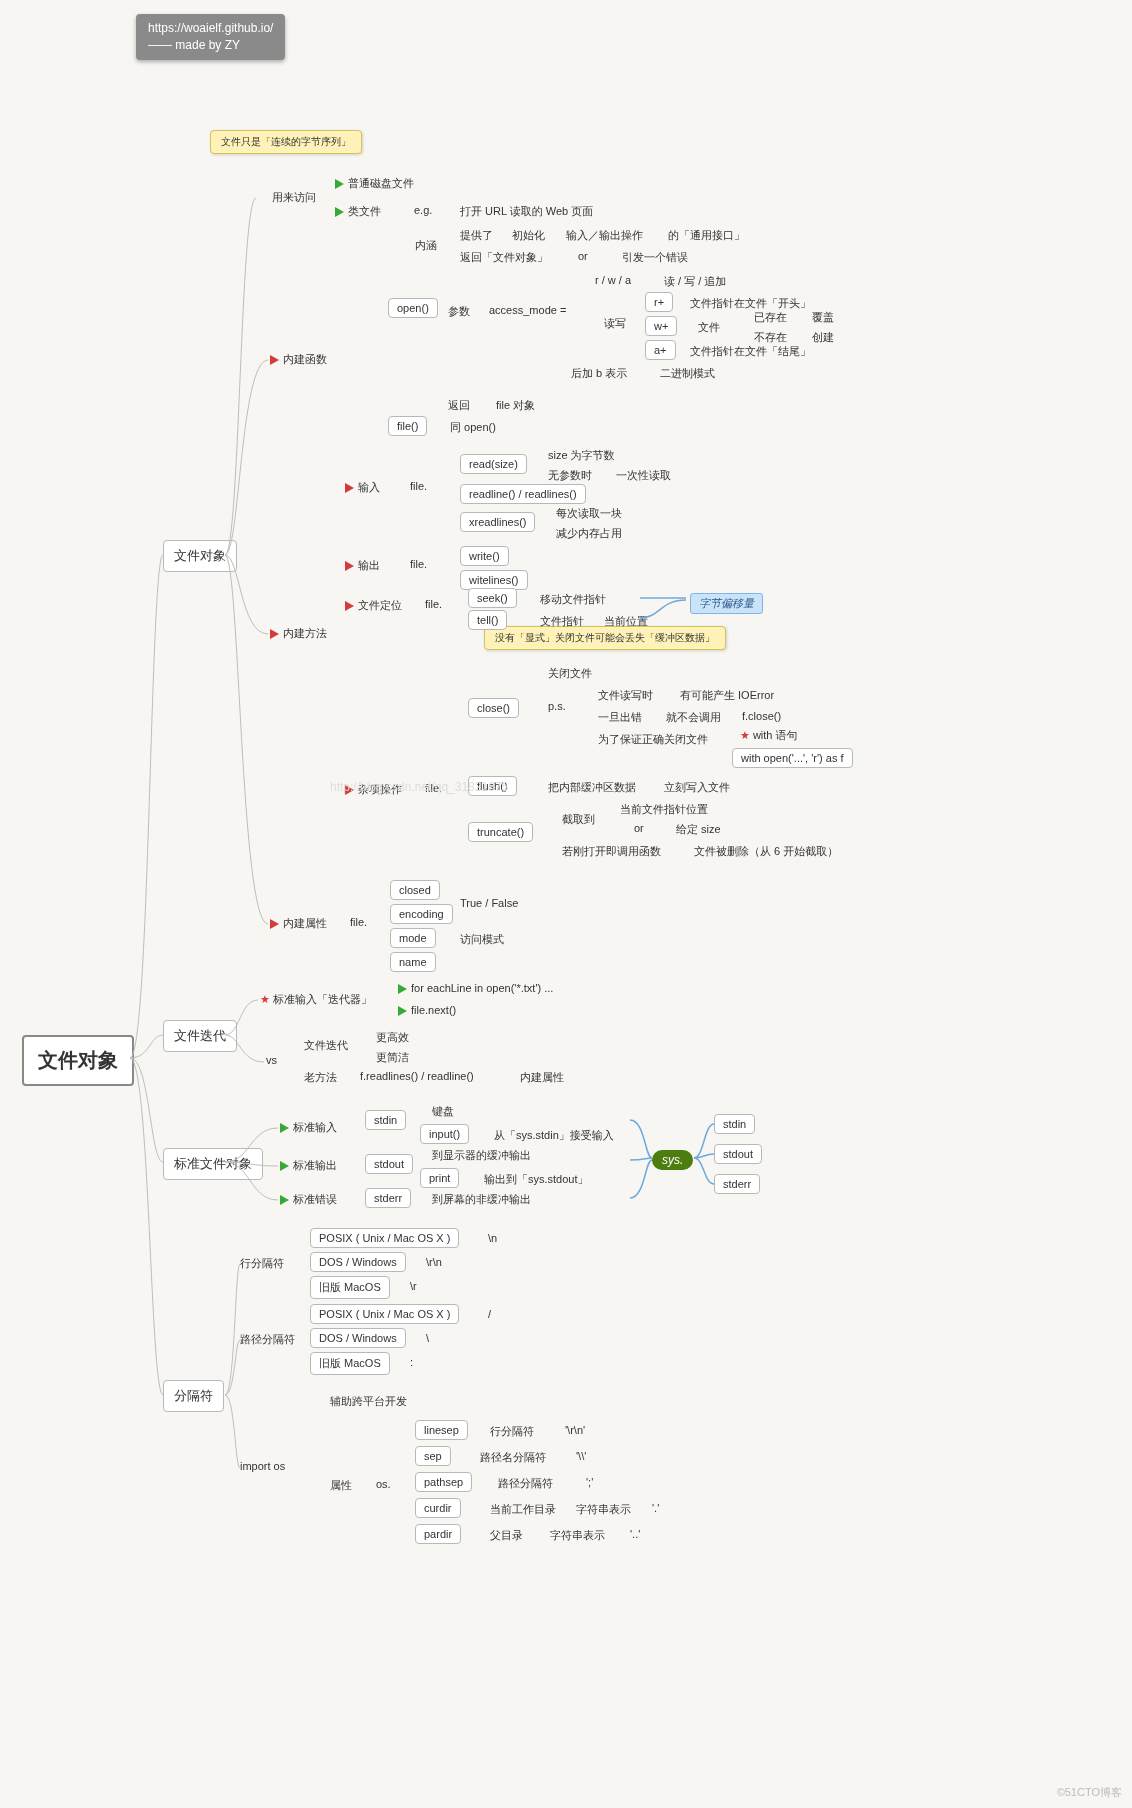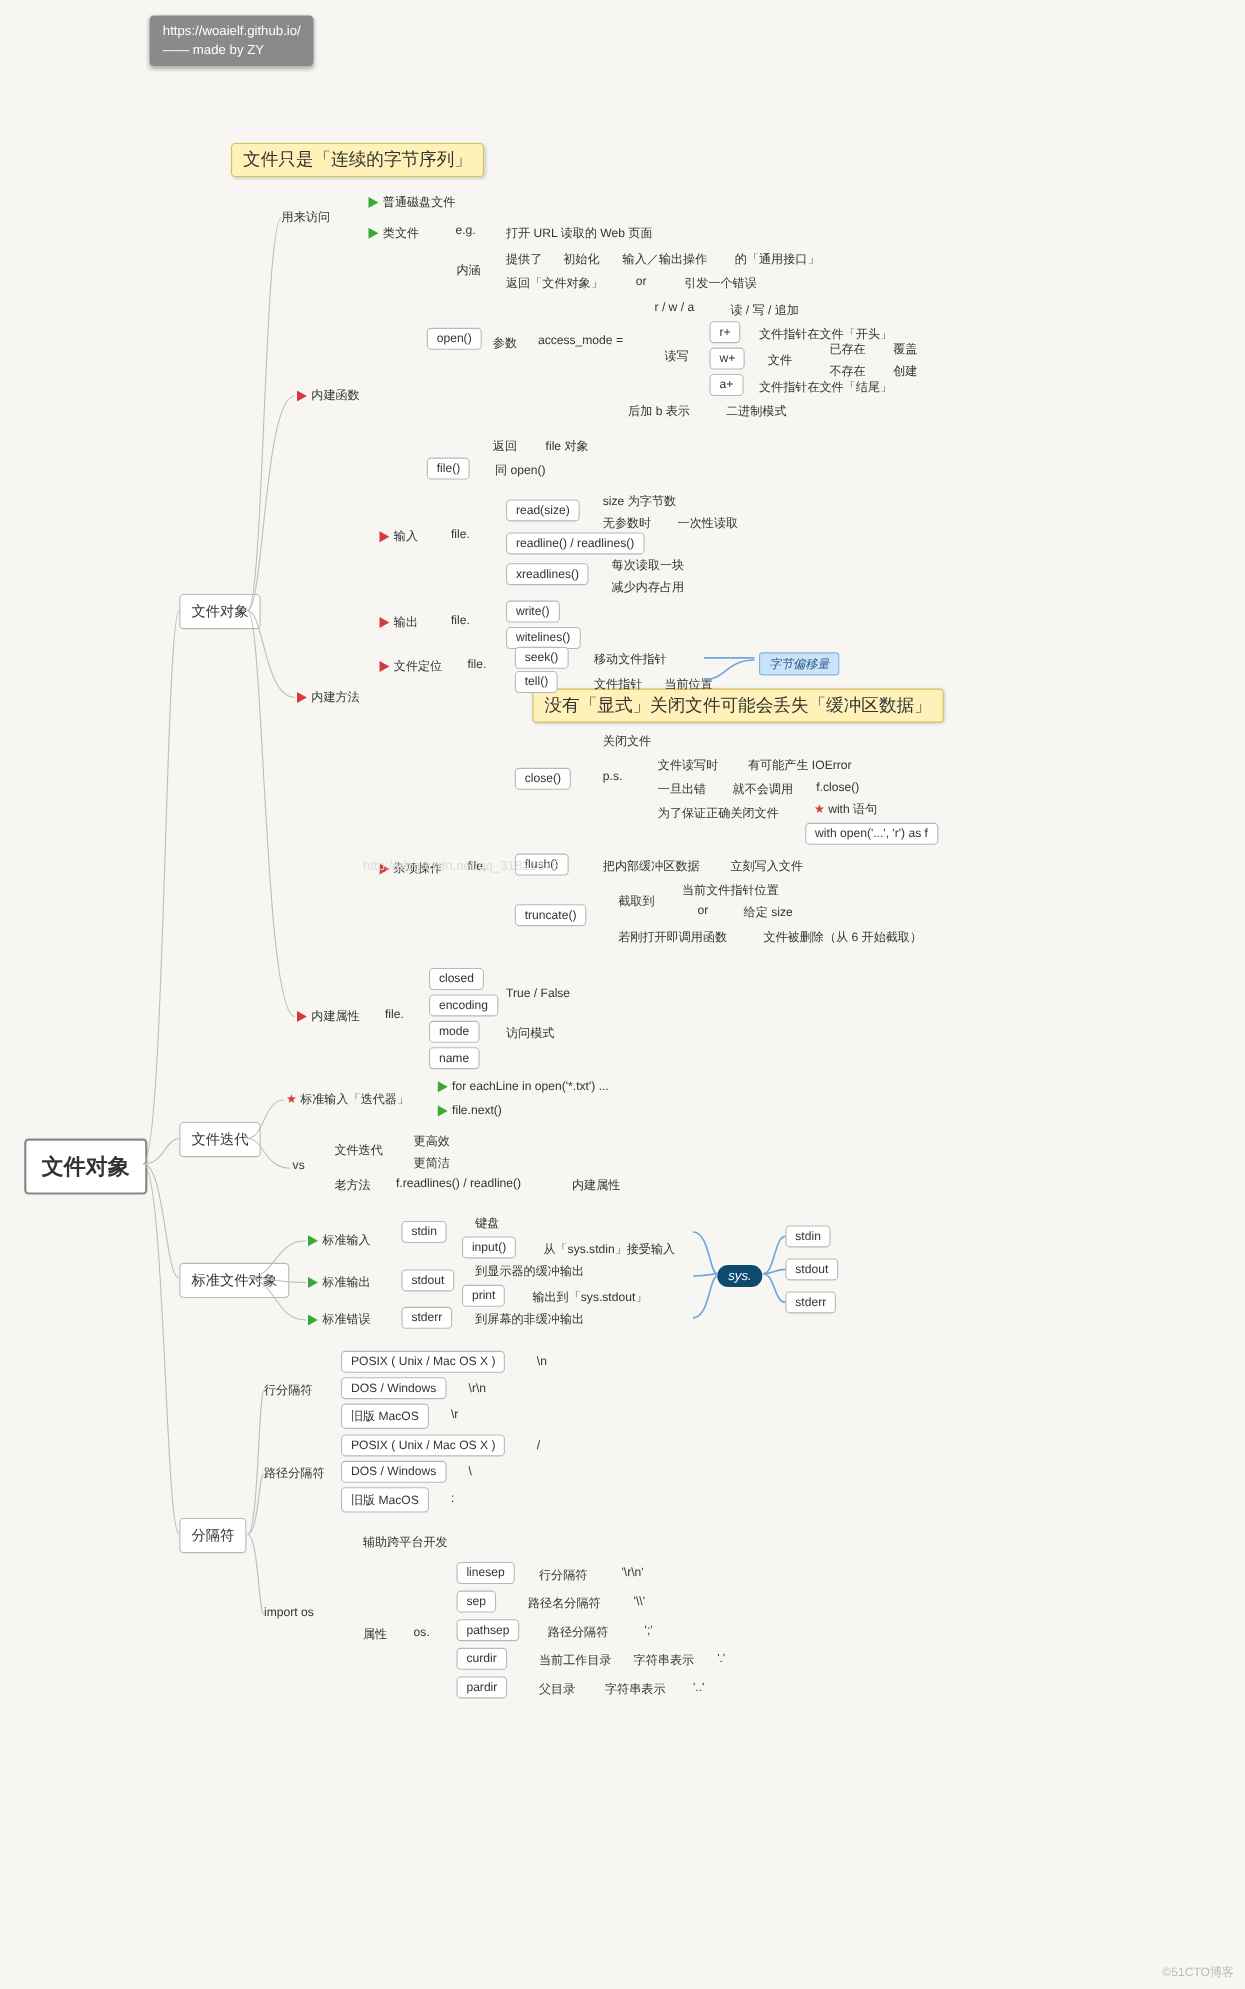--- a/index.html
+++ b/index.html
@@ -10,7 +10,7 @@
 .txt{position:absolute;white-space:nowrap}
 .bold{font-weight:normal}
 .url{position:absolute;background:#8a8a8a;color:#fff;border-radius:4px;padding:6px 12px;font-size:12px;line-height:1.4;box-shadow:0 2px 4px rgba(0,0,0,.3)}
-.note{position:absolute;background:#fff2b8;border:1px solid #d4c25a;border-radius:4px;padding:4px 10px;font-size:16px;box-shadow:1px 1px 3px rgba(0,0,0,.15)}
+.note{position:absolute;background:#fff2b8;border:1px solid #d4c25a;border-radius:4px;padding:4px 10px;font-size:10px;box-shadow:1px 1px 3px rgba(0,0,0,.15)}
 .bluelab{position:absolute;background:#cbe3f9;border:1px solid #7fb4e6;border-radius:3px;padding:2px 8px;font-style:italic;color:#2a5a8a}
 .syslab{position:absolute;background:#0c4a6e;color:#fff;border-radius:10px;padding:3px 10px;font-style:italic;font-size:12px}
 svg{position:absolute;top:0;left:0;pointer-events:none}

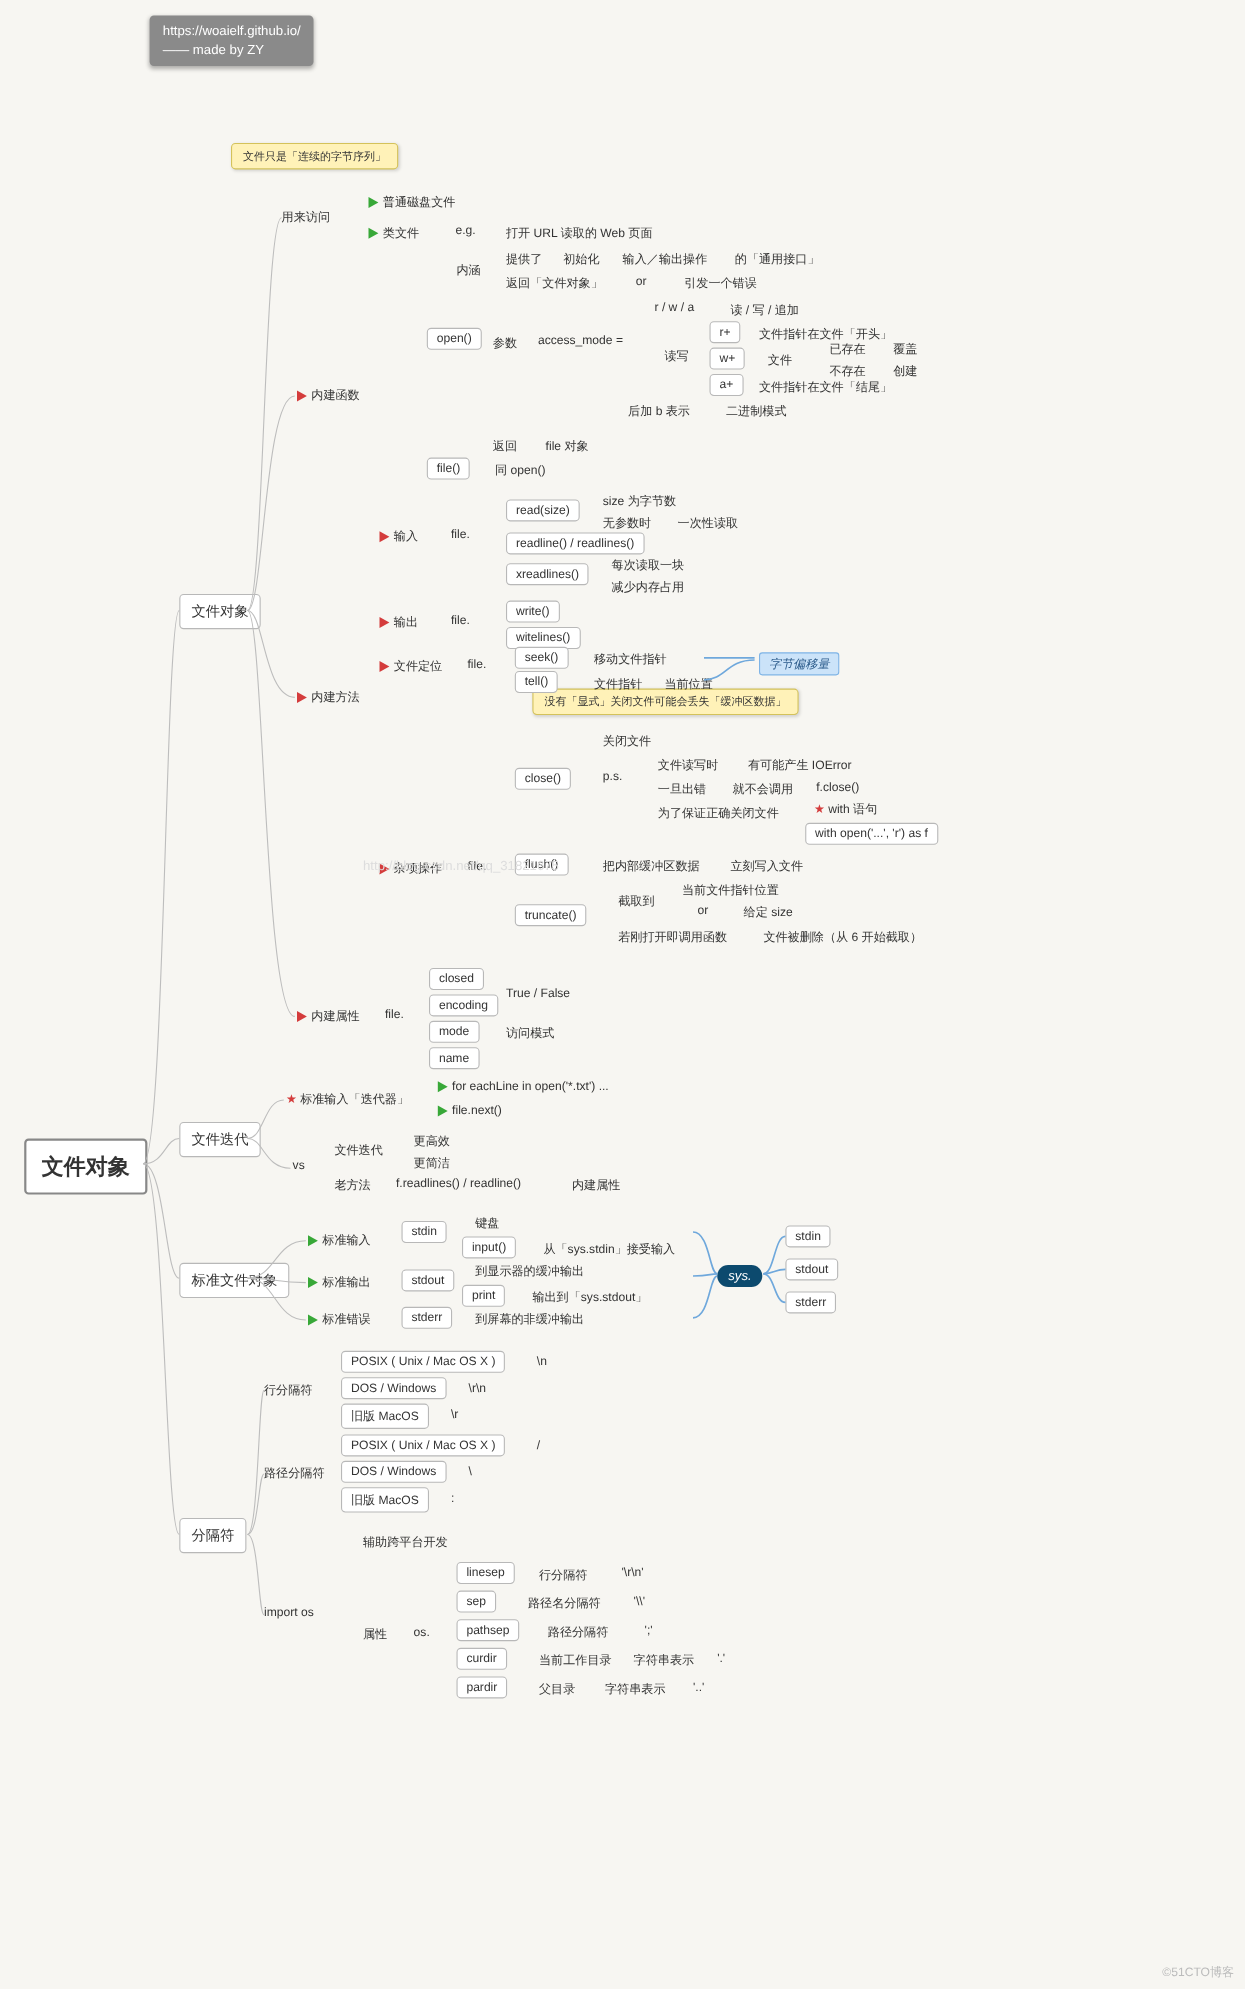--- a/index.html
+++ b/index.html
@@ -36,7 +36,7 @@
 
 <div class="box cat" style="left:163px;top:540px">文件对象</div>
 
-<div class="txt" style="left:256px;top:190px">用来访问</div>
+<div class="txt" style="left:272px;top:190px">用来访问</div>
 <div class="txt" style="left:335px;top:176px"><span class="flag fg"></span><span>普通磁盘文件</span></div>
 <div class="txt" style="left:335px;top:204px"><span class="flag fg"></span><span>类文件</span></div>
 <div class="txt" style="left:414px;top:204px">e.g.</div>

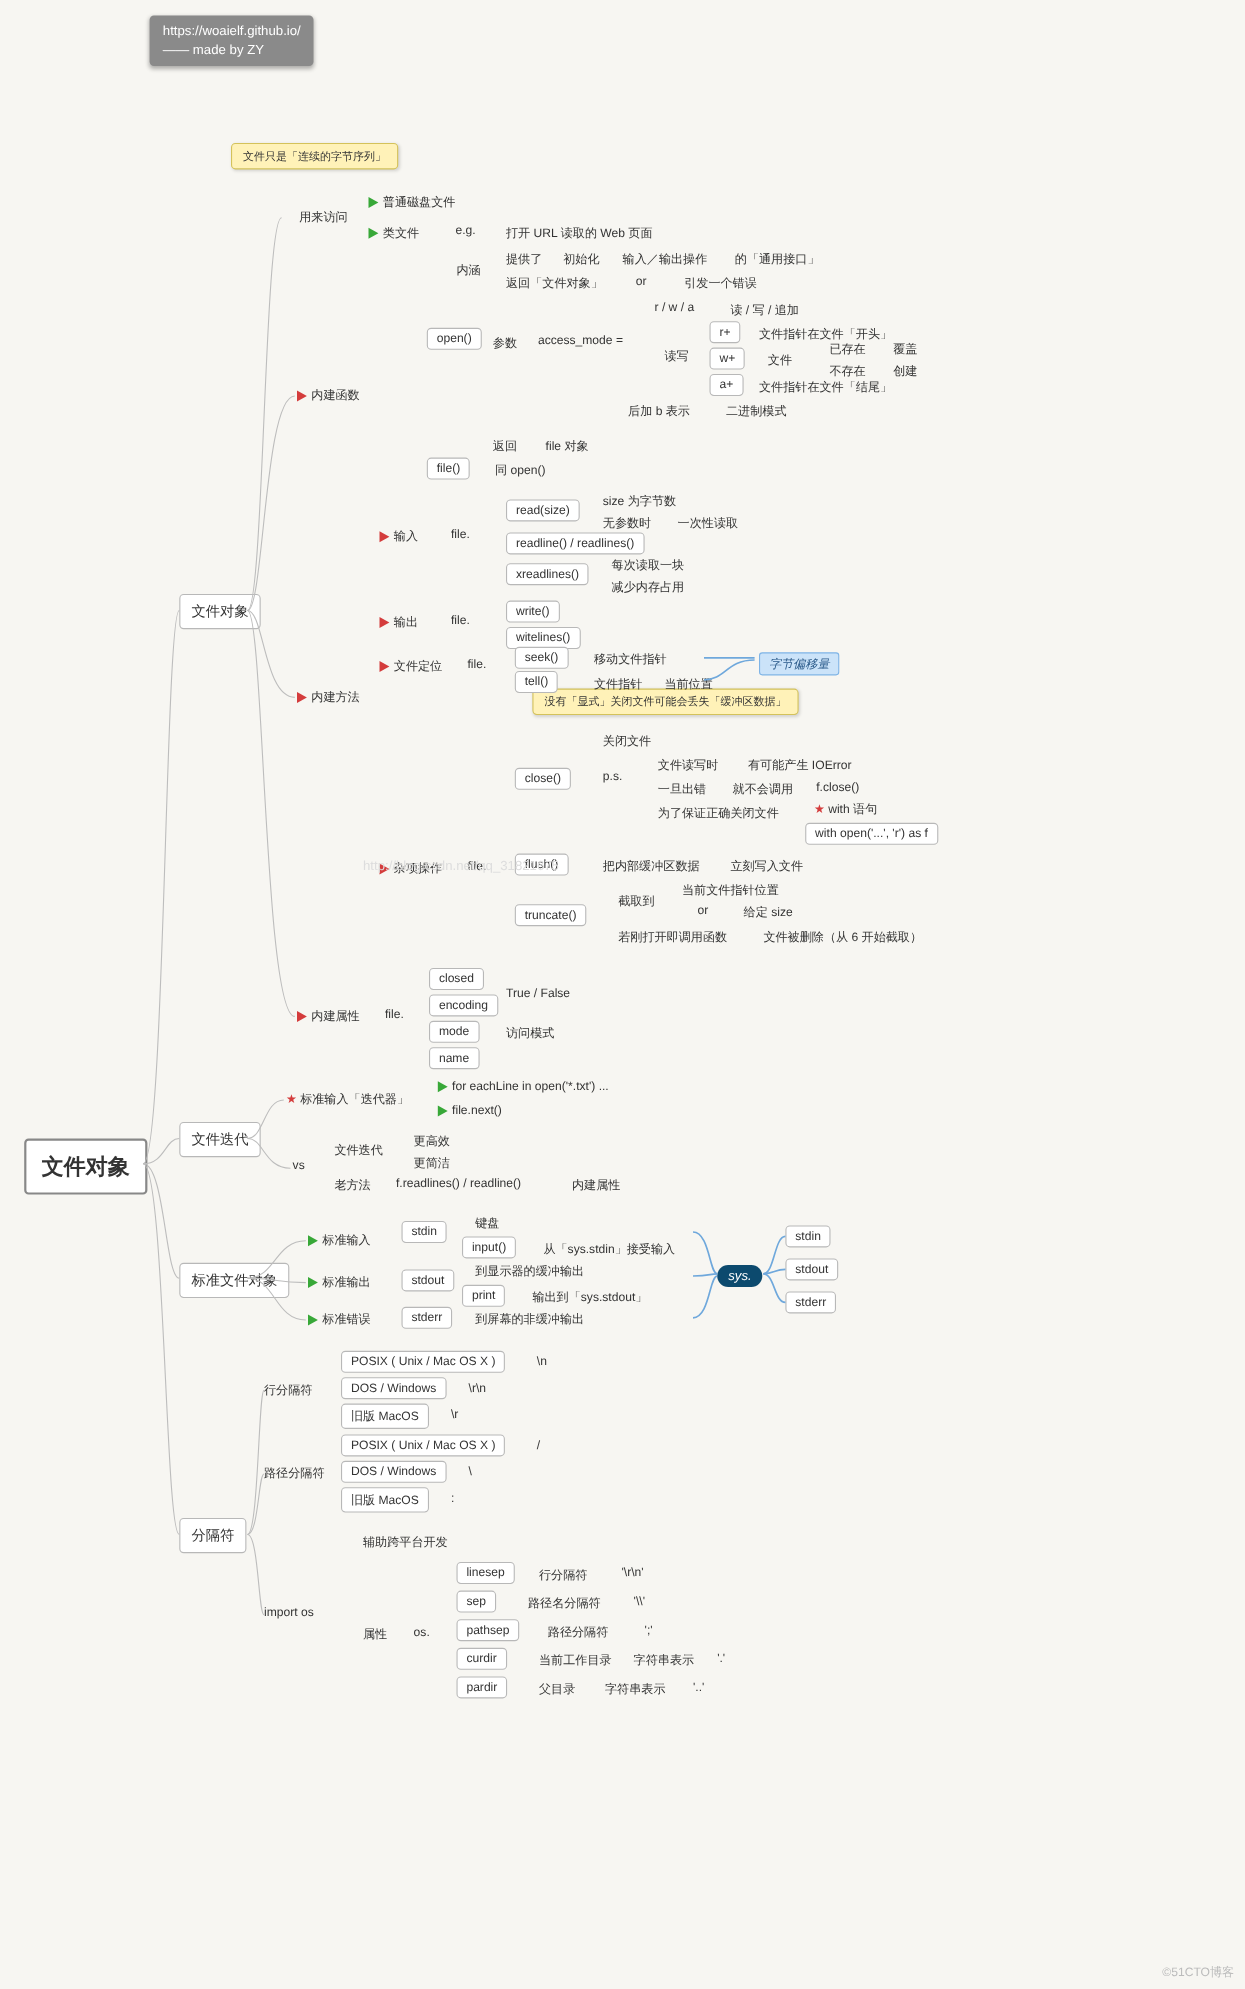--- a/index.html
+++ b/index.html
@@ -12,7 +12,7 @@
 .url{position:absolute;background:#8a8a8a;color:#fff;border-radius:4px;padding:6px 12px;font-size:12px;line-height:1.4;box-shadow:0 2px 4px rgba(0,0,0,.3)}
 .note{position:absolute;background:#fff2b8;border:1px solid #d4c25a;border-radius:4px;padding:4px 10px;font-size:10px;box-shadow:1px 1px 3px rgba(0,0,0,.15)}
 .bluelab{position:absolute;background:#cbe3f9;border:1px solid #7fb4e6;border-radius:3px;padding:2px 8px;font-style:italic;color:#2a5a8a}
-.syslab{position:absolute;background:#0c4a6e;color:#fff;border-radius:10px;padding:3px 10px;font-style:italic;font-size:12px}
+.syslab{position:absolute;background:#4d7c0f;color:#fff;border-radius:10px;padding:3px 10px;font-style:italic;font-size:12px}
 svg{position:absolute;top:0;left:0;pointer-events:none}
 .wm{position:absolute;right:10px;bottom:8px;color:#bbb;font-size:11px}
 .wm2{position:absolute;color:#ddd;font-size:12px}

